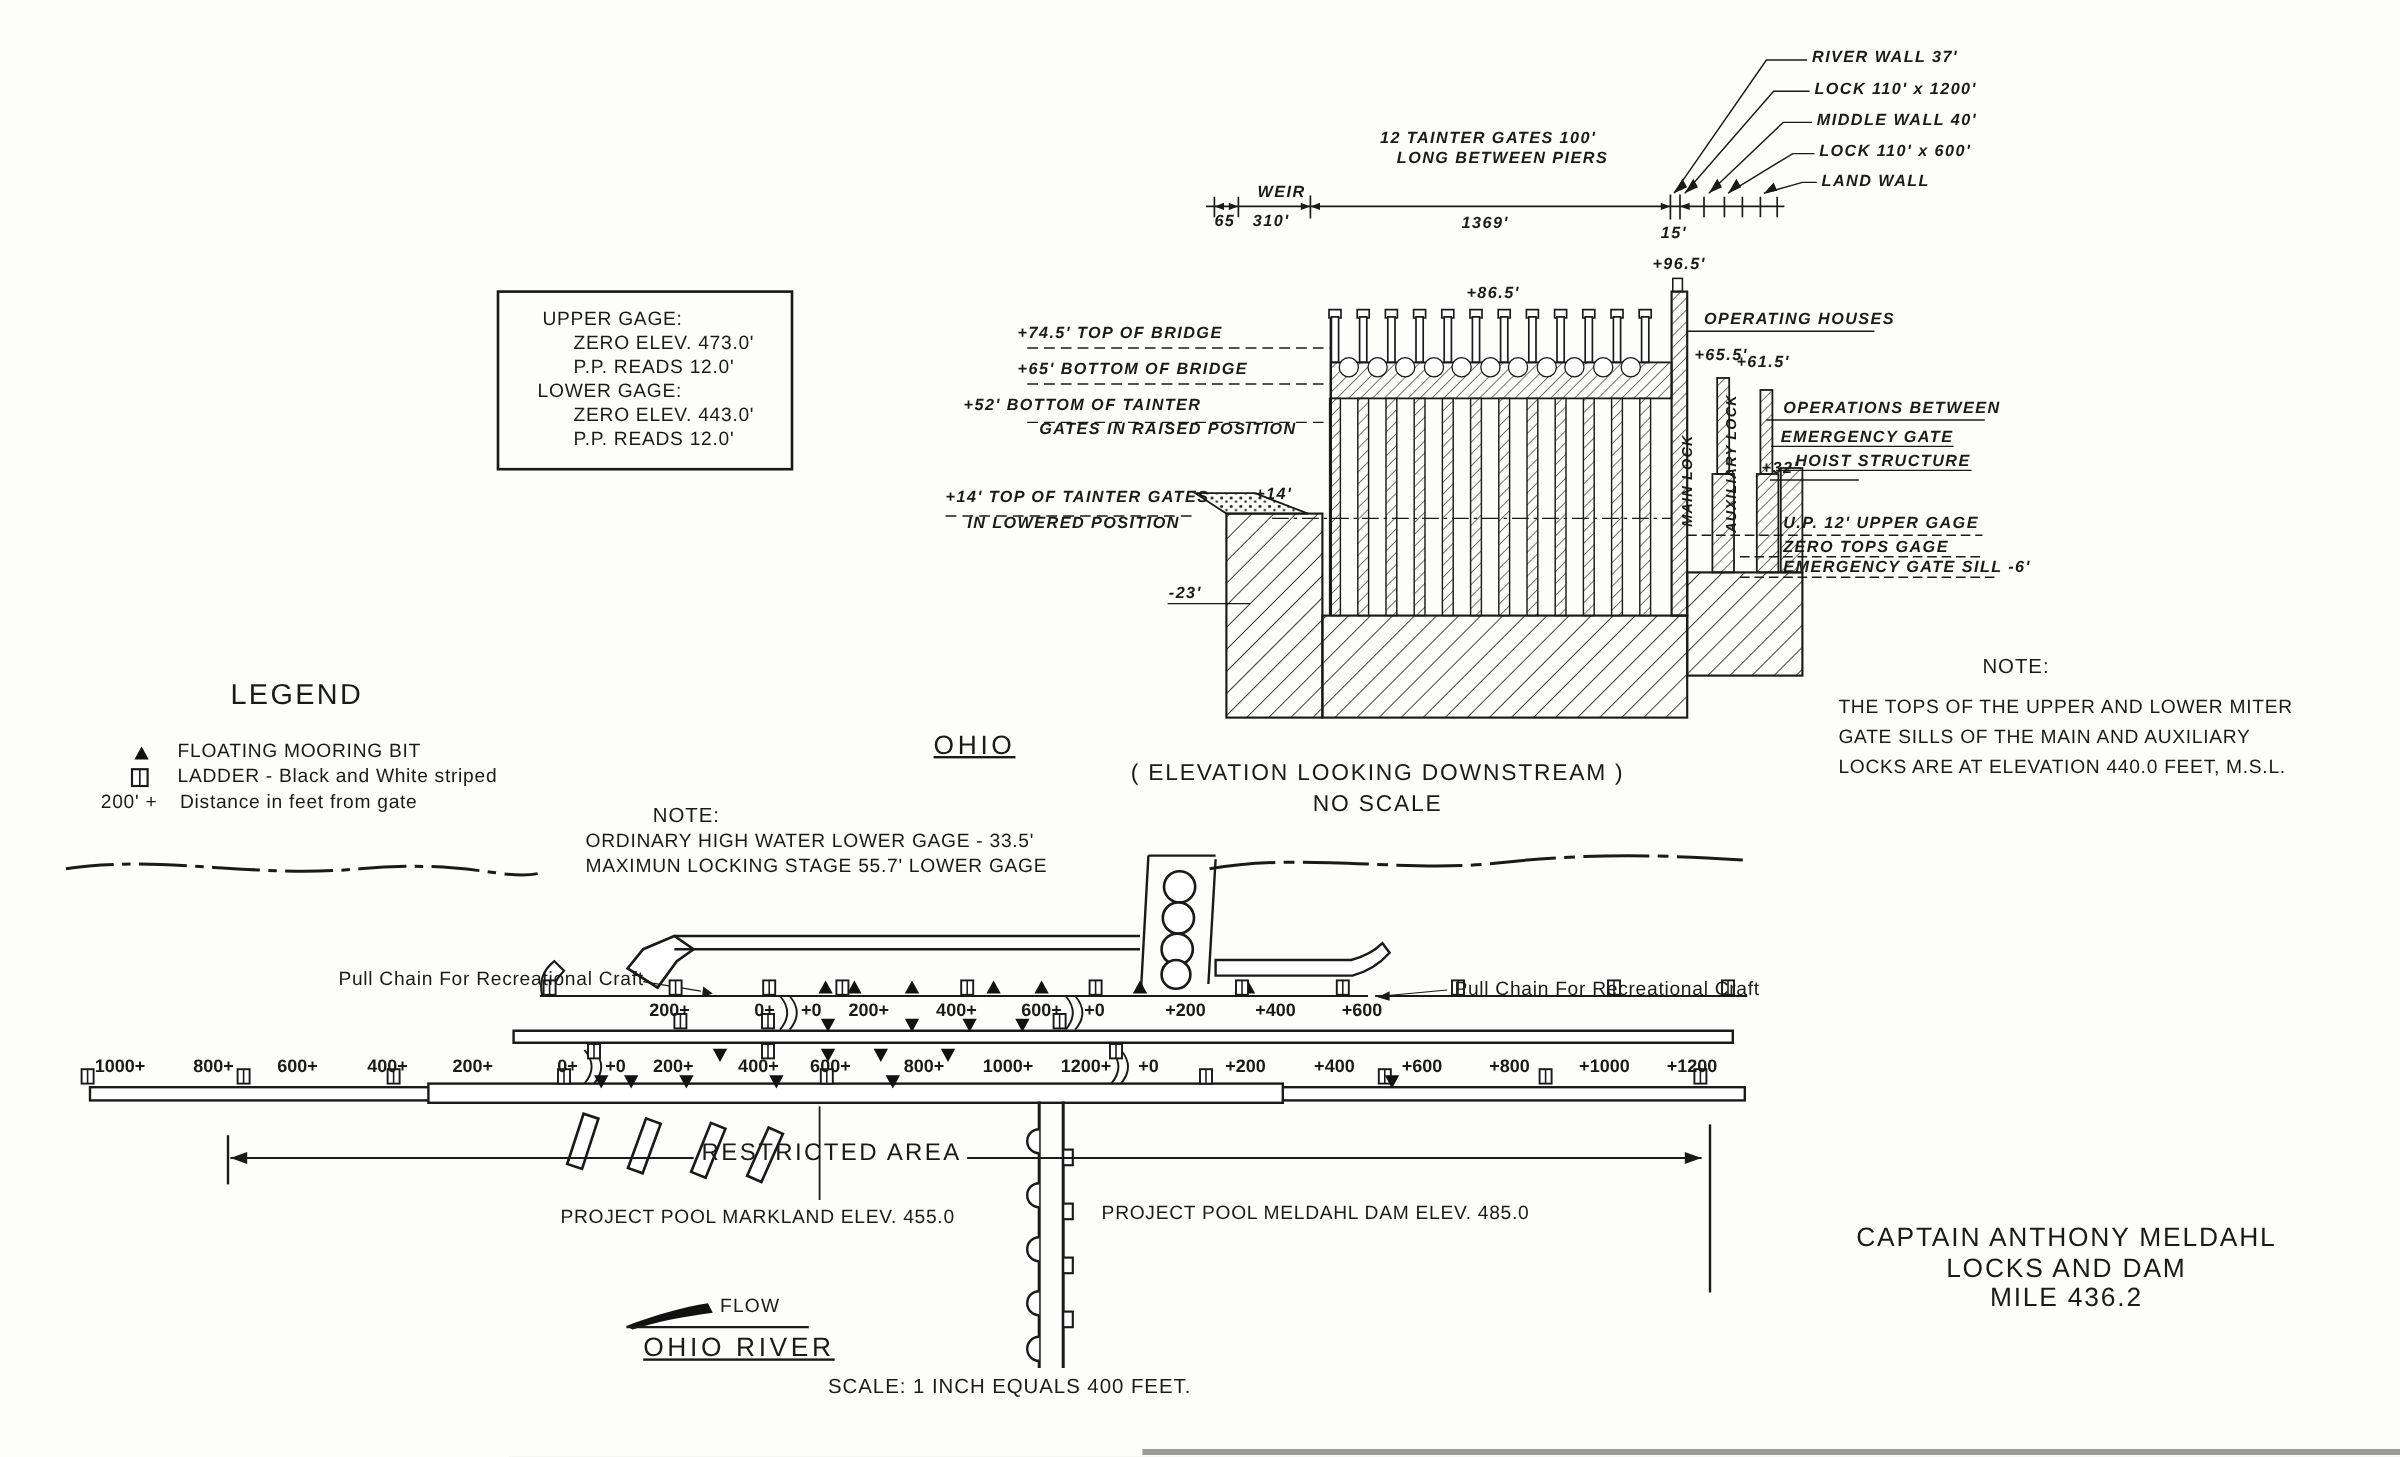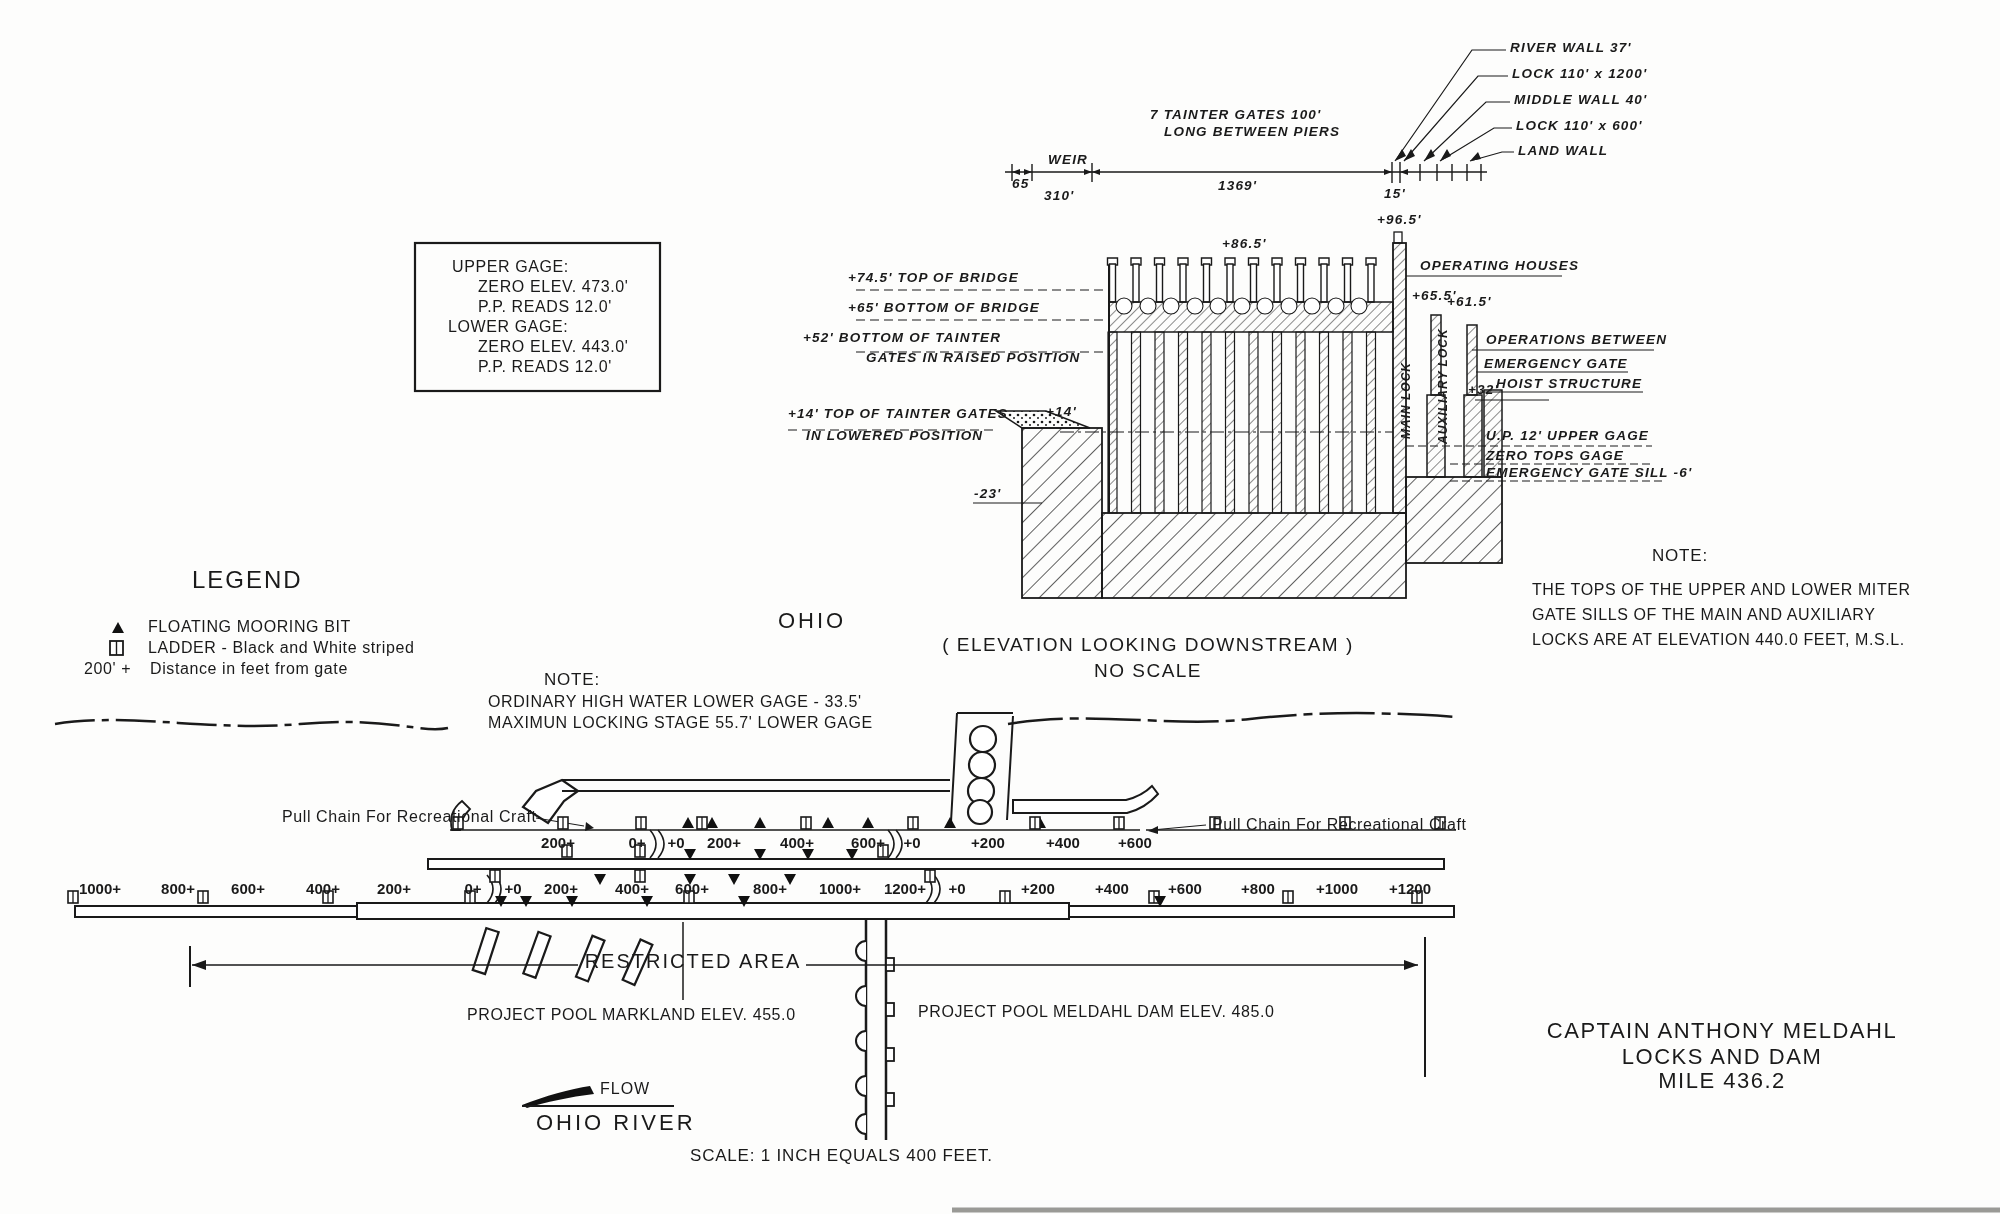--- a/index.html
+++ b/index.html
@@ -258,7 +258,7 @@
 <div class="lbl di" style="left:1048px;top:152px">WEIR</div>
 <div class="lbl di" style="left:1012px;top:176px">65</div>
 <div class="lbl di" style="left:1044px;top:188px">310'</div>
-<div class="lbl di" style="left:1150px;top:107px">7 TAINTER GATES 100'</div>
+<div class="lbl di" style="left:1150px;top:107px">12 TAINTER GATES 100'</div>
 <div class="lbl di" style="left:1164px;top:124px">LONG BETWEEN PIERS</div>
 <div class="lbl di" style="left:1218px;top:178px">1369'</div>
 <div class="lbl di" style="left:1384px;top:186px">15'</div>

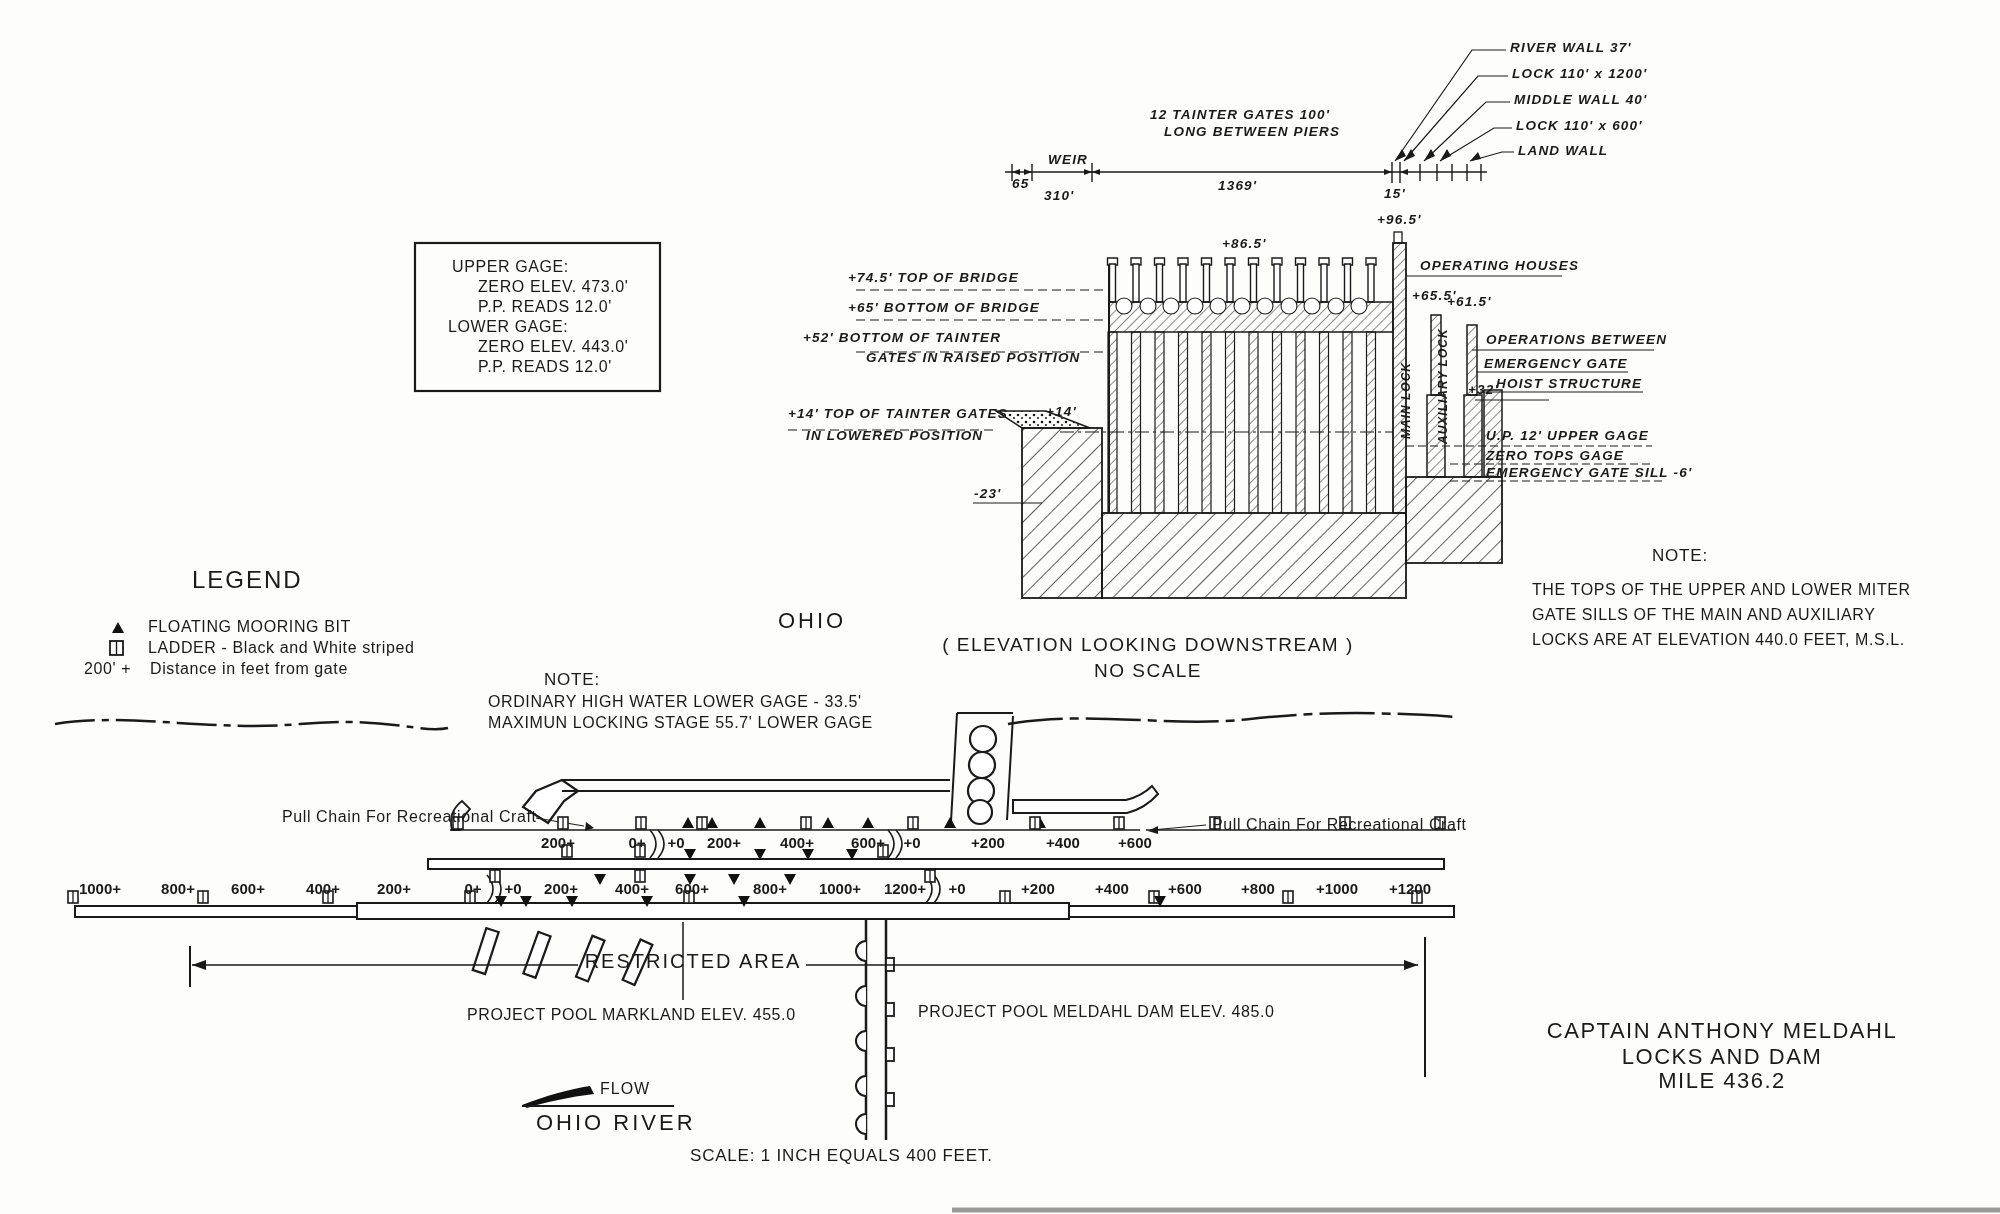--- a/index.html
+++ b/index.html
@@ -257,7 +257,7 @@
 
 <div class="lbl di" style="left:1048px;top:152px">WEIR</div>
 <div class="lbl di" style="left:1012px;top:176px">65</div>
-<div class="lbl di" style="left:1044px;top:188px">310'</div>
+<div class="lbl di" style="left:1044px;top:176px">310'</div>
 <div class="lbl di" style="left:1150px;top:107px">12 TAINTER GATES 100'</div>
 <div class="lbl di" style="left:1164px;top:124px">LONG BETWEEN PIERS</div>
 <div class="lbl di" style="left:1218px;top:178px">1369'</div>

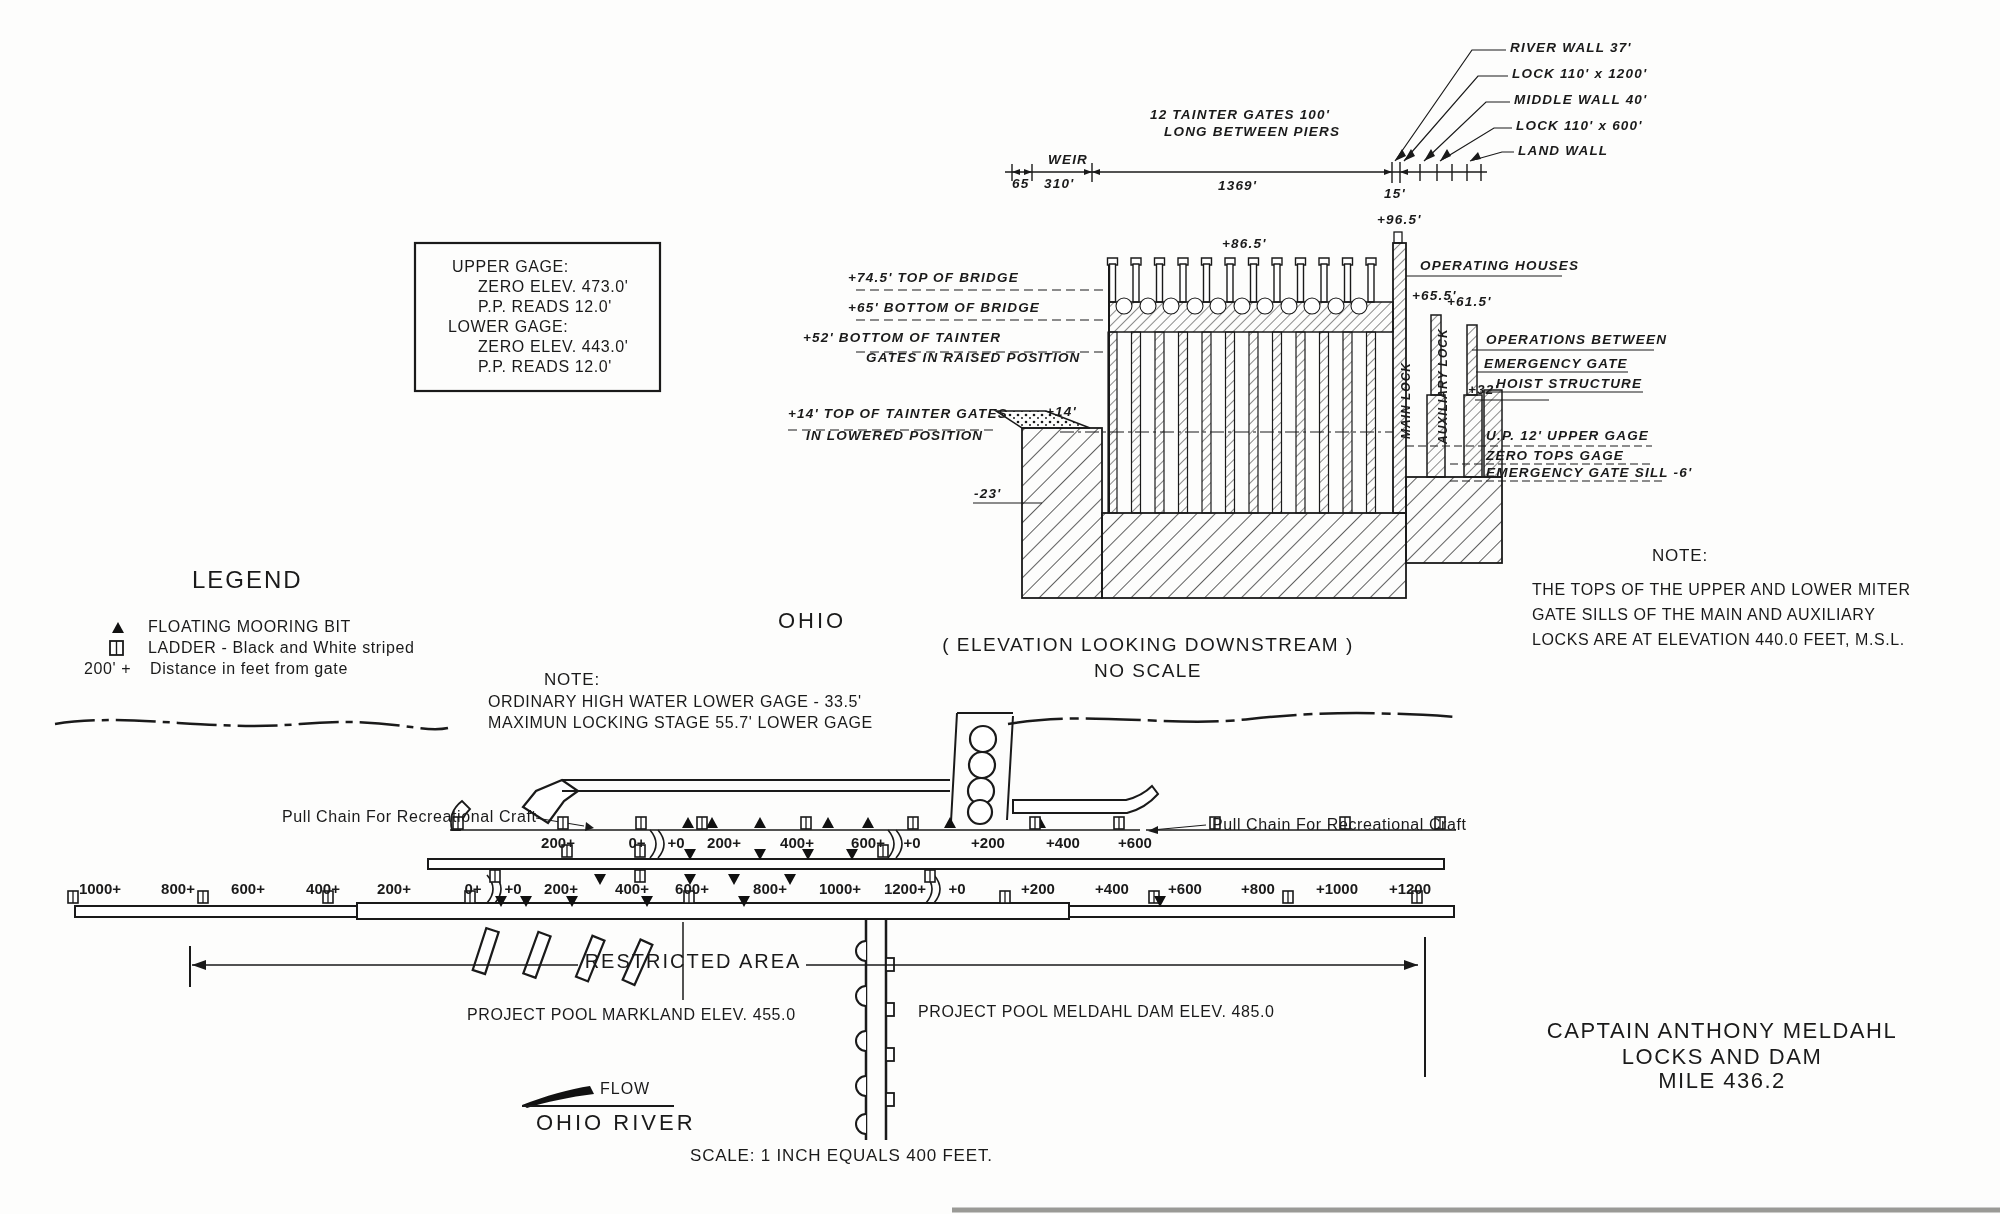--- a/index.html
+++ b/index.html
@@ -11,7 +11,7 @@
   .gb{font:400 16px "Liberation Sans",sans-serif;letter-spacing:.6px;}
   .tx{font:400 16px "Liberation Sans",sans-serif;letter-spacing:.6px;}
   .tx17{font:400 17px "Liberation Sans",sans-serif;letter-spacing:.8px;}
-  .big{font:400 22px "Liberation Sans",sans-serif;letter-spacing:3px;}
+  .big{font:400 22px "Liberation Sans",sans-serif;letter-spacing:3px;text-decoration:underline;}
   .cap{font:400 19px "Liberation Sans",sans-serif;letter-spacing:1.5px;}
   .num{font:700 15px "Liberation Sans",sans-serif;letter-spacing:0;}
   .ctr{transform:translateX(-50%);text-align:right;}

